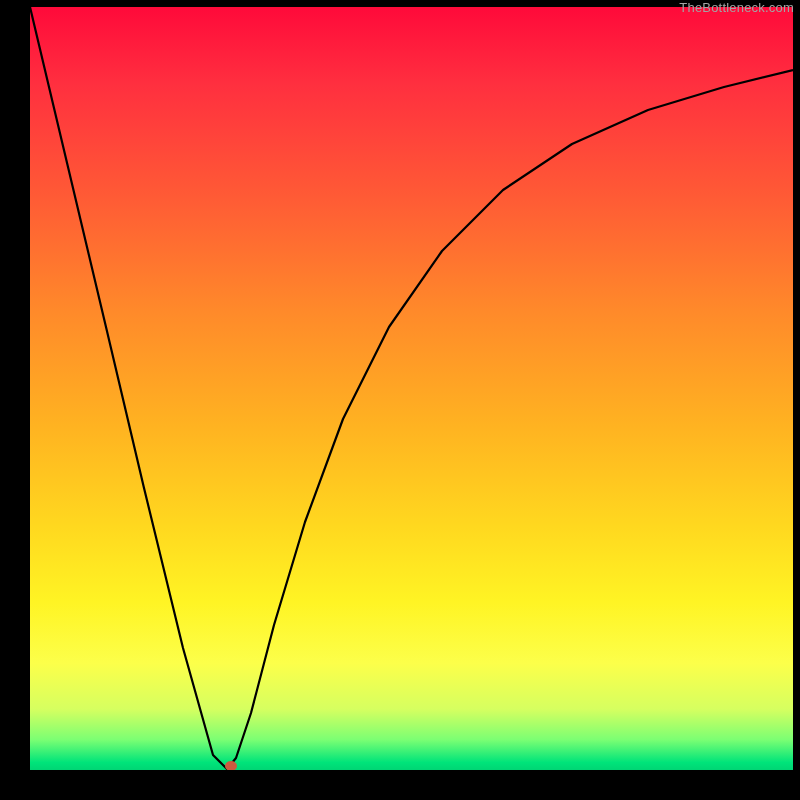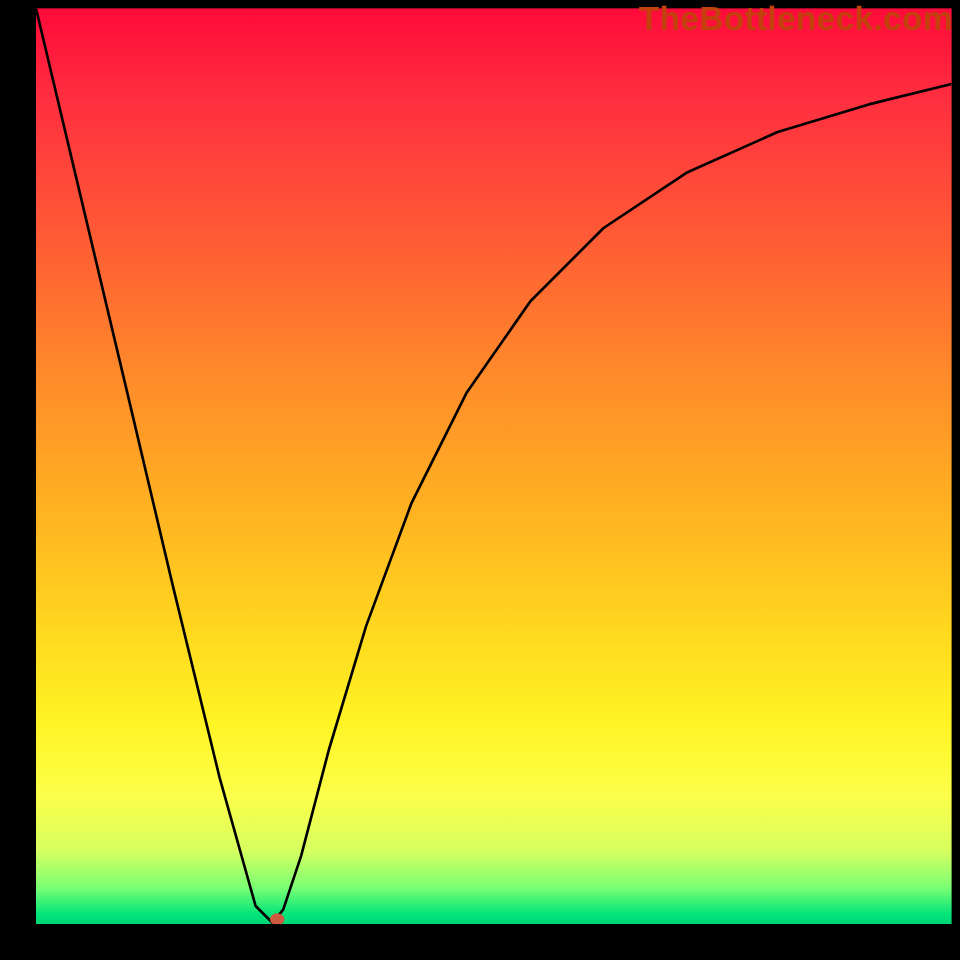--- a/index.html
+++ b/index.html
@@ -50,9 +50,9 @@
     position: absolute;
     top: 0px;
     right: 6px;
-    color: #c2410c;
-    font-size: 28px;
-    font-weight: 700;
+    color: #a3a3a3;
+    font-size: 13px;
+    font-weight: 400;
     letter-spacing: 0.2px;
     pointer-events: none;
   }

